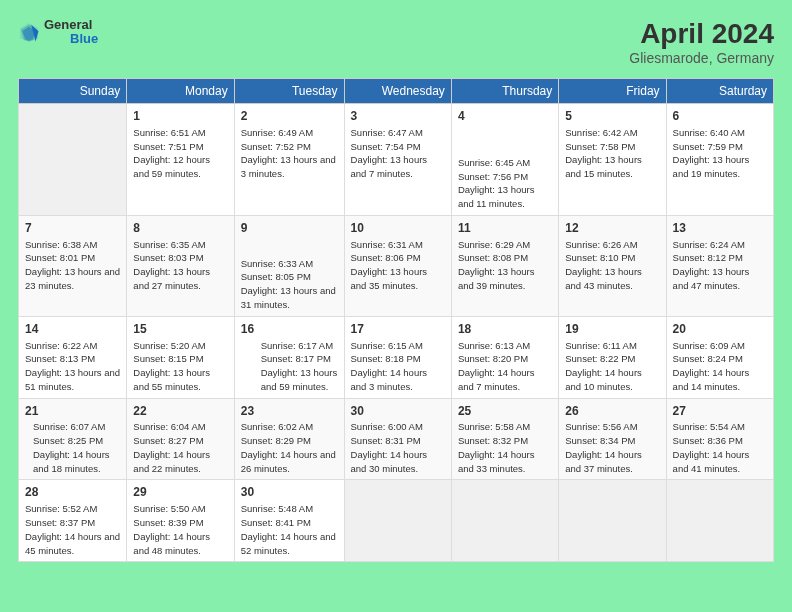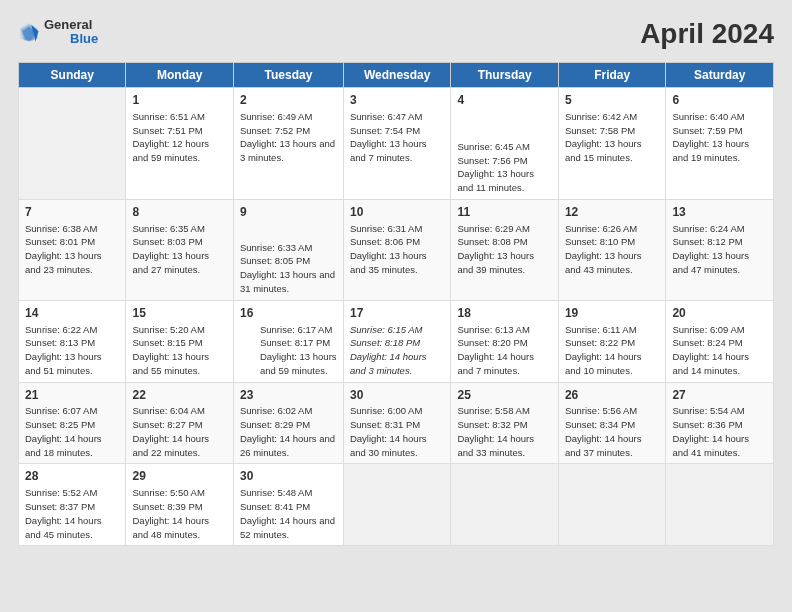--- a/index.html
+++ b/index.html
@@ -13,7 +13,7 @@
     .page {
       width: 792px;
       height: 612px;
-      background: #e5e5e5;
+      background: #86efac;
       padding: 18px 18px 10px 18px;
     }
     .header {

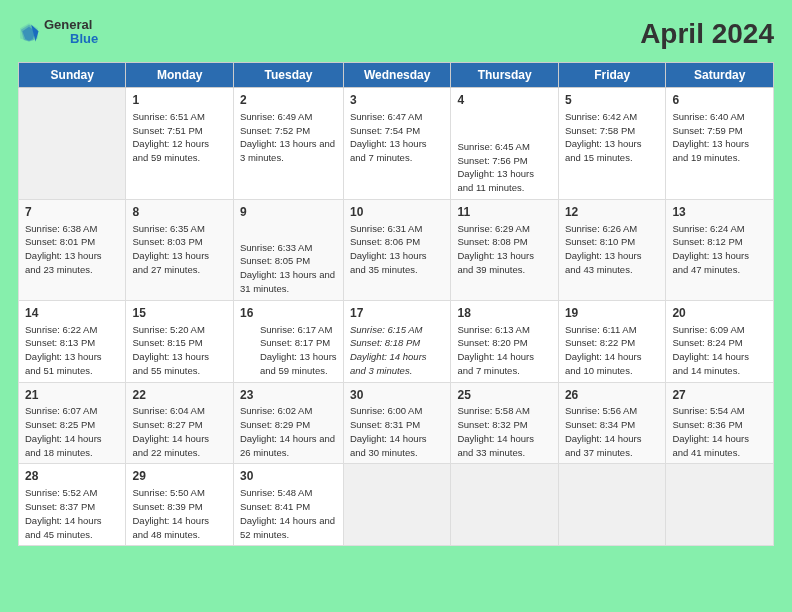--- a/index.html
+++ b/index.html
@@ -119,6 +119,7 @@
     </div>
     <div class="title-block">
       <div class="main-title">April 2024</div>
+      <div class="subtitle">Gliesmarode, Germany</div>
     </div>
   </div>
 

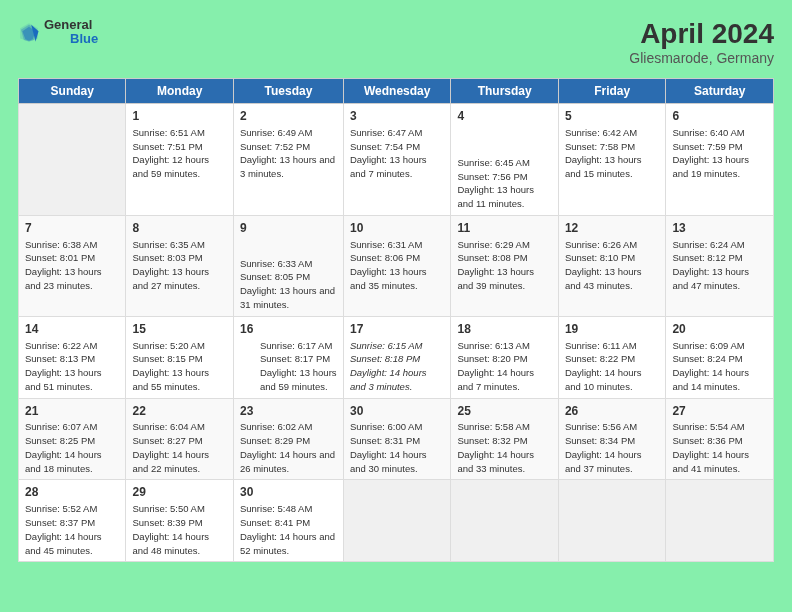--- a/index.html
+++ b/index.html
@@ -67,9 +67,9 @@
       background-color: #2b6cb0;
       color: #fff;
       font-size: 12px;
-      font-weight: bold;
+      font-weight: normal;
       padding: 5px 6px;
-      text-align: center;
+      text-align: right;
       border: 1px solid #ccc;
     }
     tbody tr td {

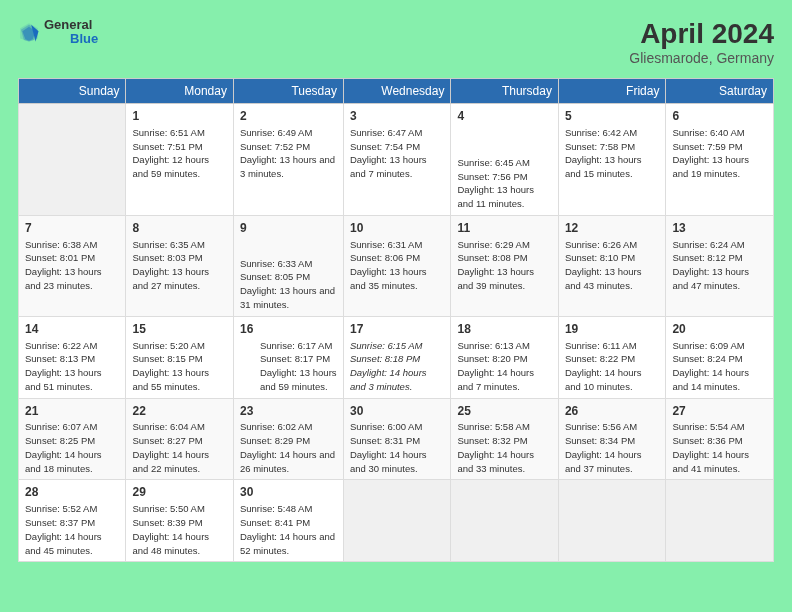--- a/index.html
+++ b/index.html
@@ -241,7 +241,7 @@
           </td>
           <td>
             <span class="day-number">17</span>
-            <div class="cell-info" style="white-space: pre-line; font-style: italic;">Sunrise: 6:15 AM
+            <div class="cell-info" style="white-space: pre-line;">Sunrise: 6:15 AM
 Sunset: 8:18 PM
 Daylight: 14 hours and 3 minutes.</div>
           </td>

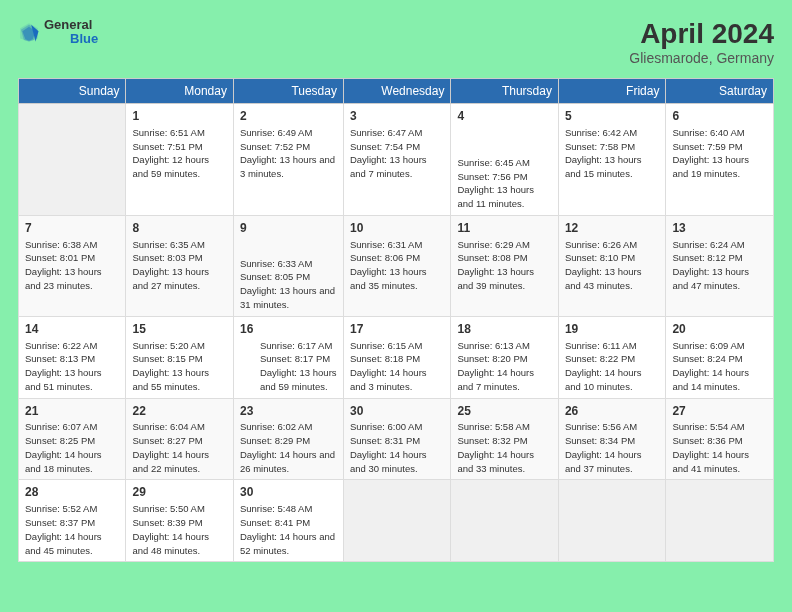--- a/index.html
+++ b/index.html
@@ -267,7 +267,7 @@
         <tr>
           <td>
             <span class="day-number">21</span>
-            <div class="cell-info" style="white-space: pre-line;">Sunrise: 6:07 AM
+            <div class="cell-info" style="white-space: pre-line; margin-left: 8px;">Sunrise: 6:07 AM
 Sunset: 8:25 PM
 Daylight: 14 hours and 18 minutes.</div>
           </td>

